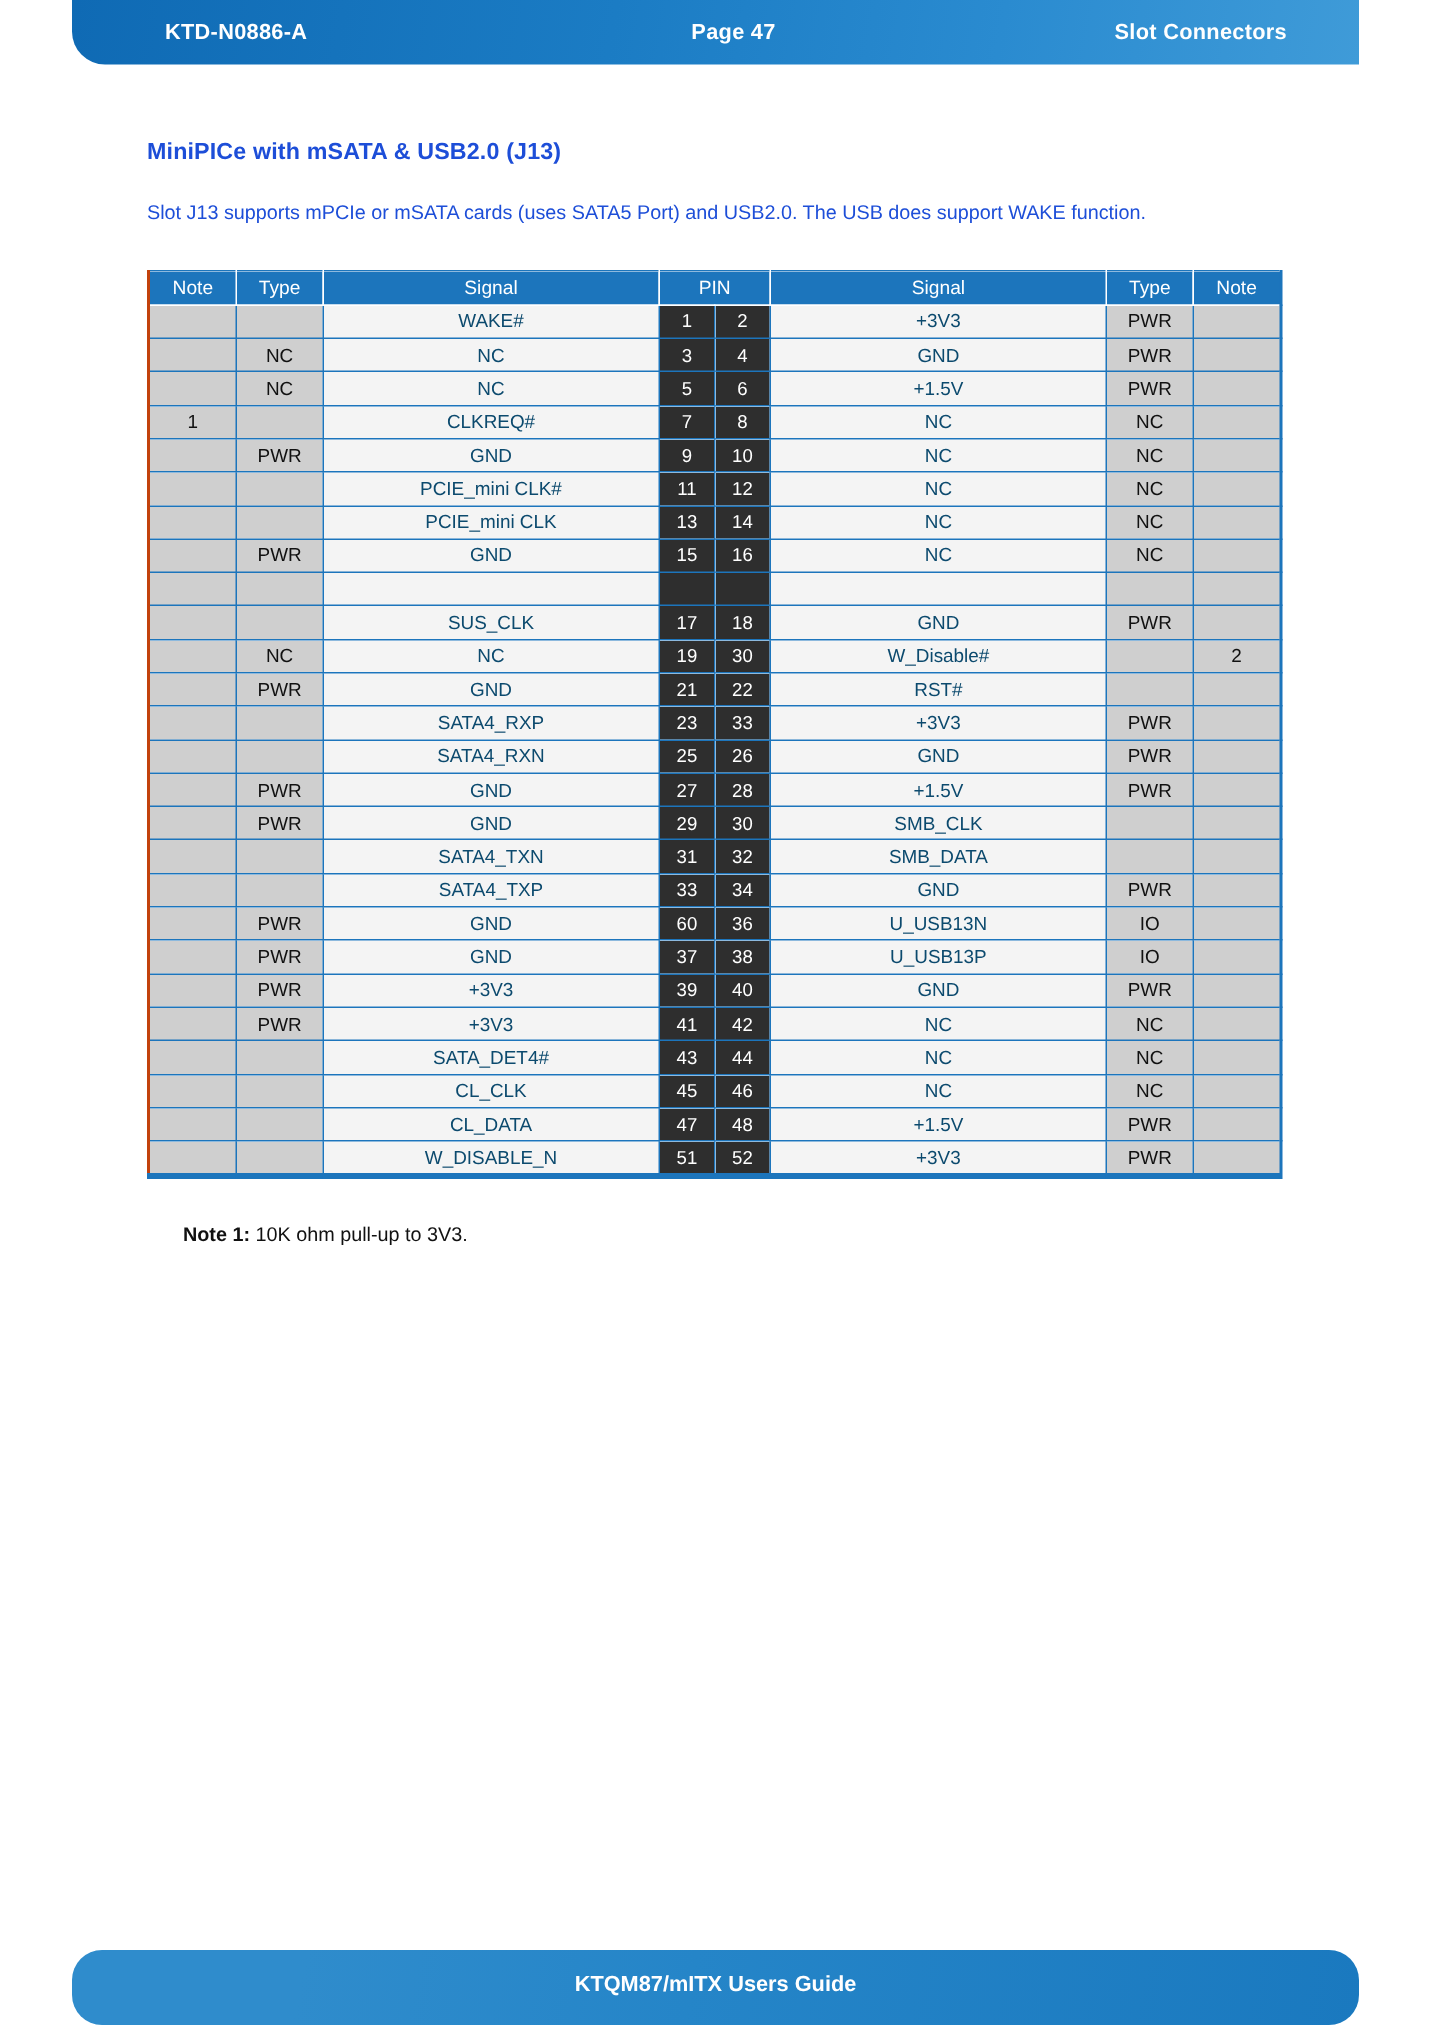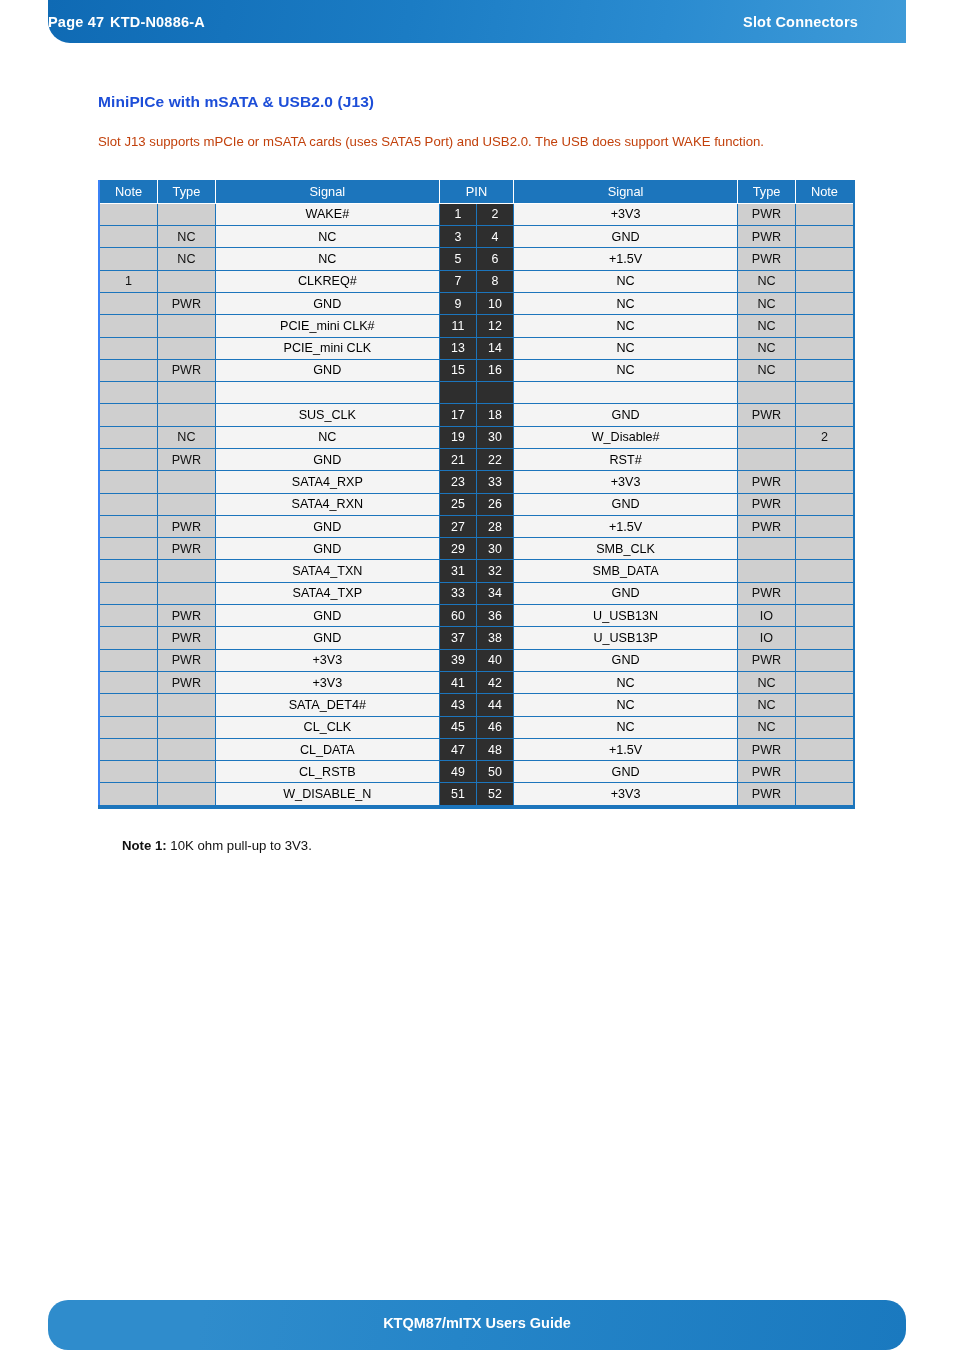--- a/index.html
+++ b/index.html
@@ -38,9 +38,9 @@
   }
   #page-header .hdr-center {
     position: absolute;
-    left: 0;
+    left: 12px;
     width: 100%;
-    text-align: left;
+    text-align: center;
   }
   #page-header .hdr-right {
     position: absolute;

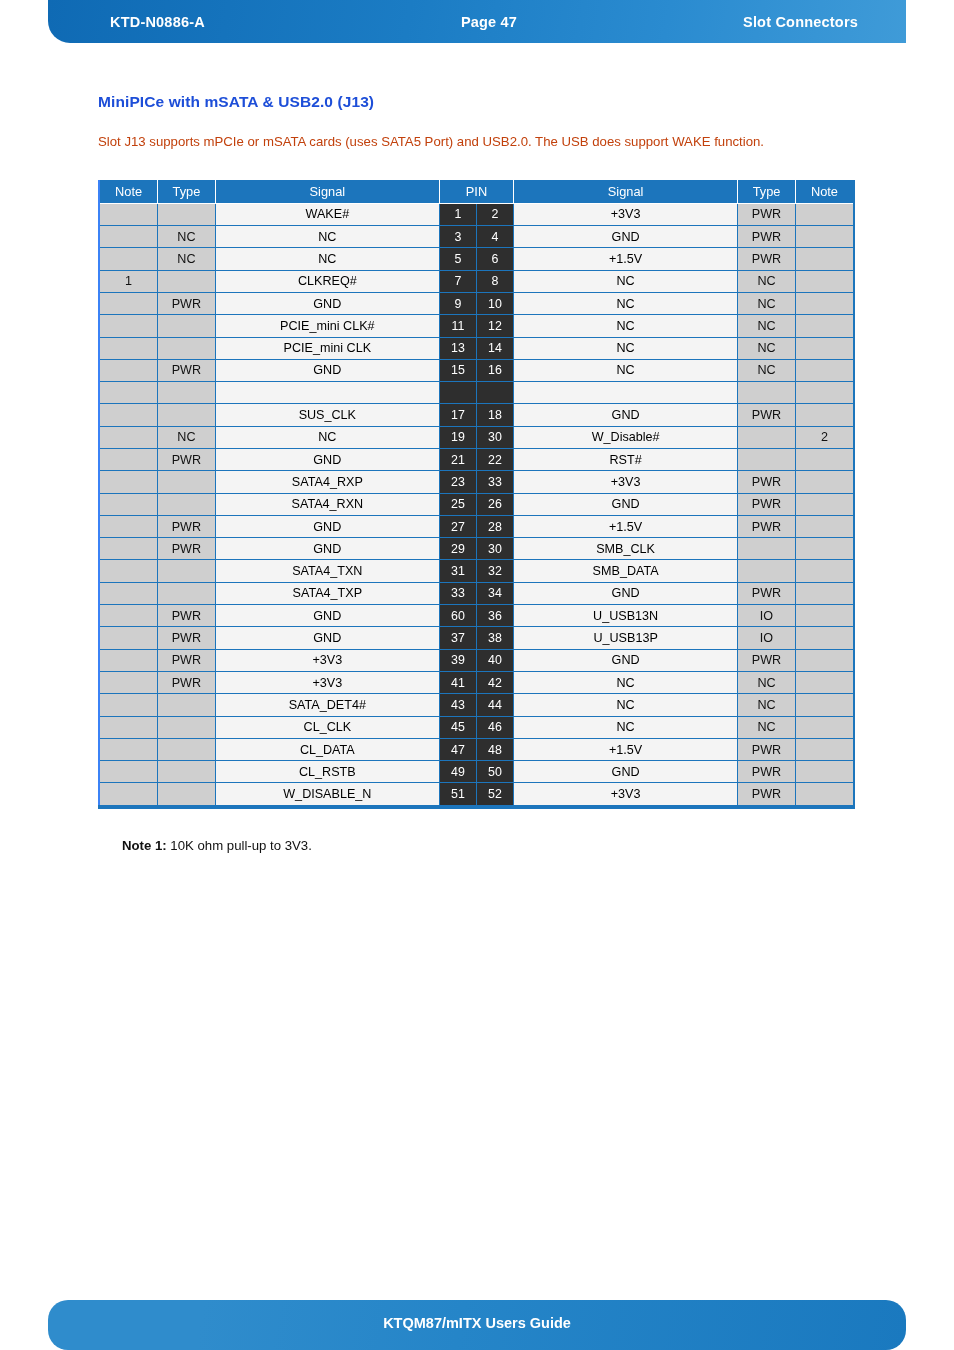--- a/index.html
+++ b/index.html
@@ -84,7 +84,7 @@
     line-height: 1.42;
     margin: 0 0 28px 0;
     max-width: 730px;
-    color: #c2410c;
+    color: #1d4ed8;
   }
 
   

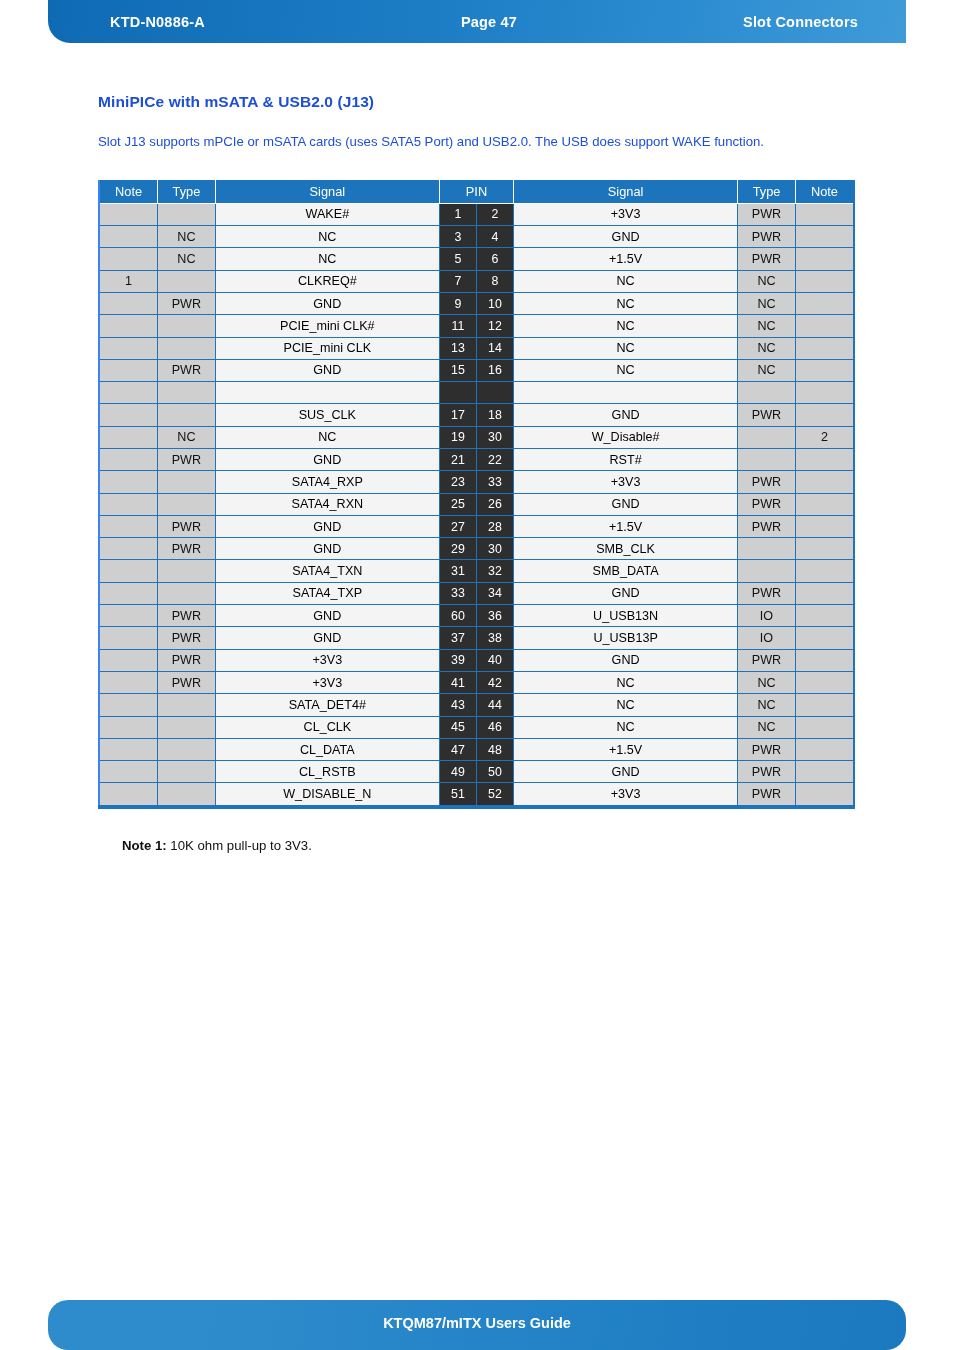--- a/index.html
+++ b/index.html
@@ -93,7 +93,7 @@
     width: 757px;
     table-layout: fixed;
     font-size: 12.6px;
-    border-left: 2px solid #3b82f6;
+    border-left: 2px solid #c2410c;
     border-right: 2px solid #1c75bc;
     border-bottom: 4px solid #1c75bc;
   }

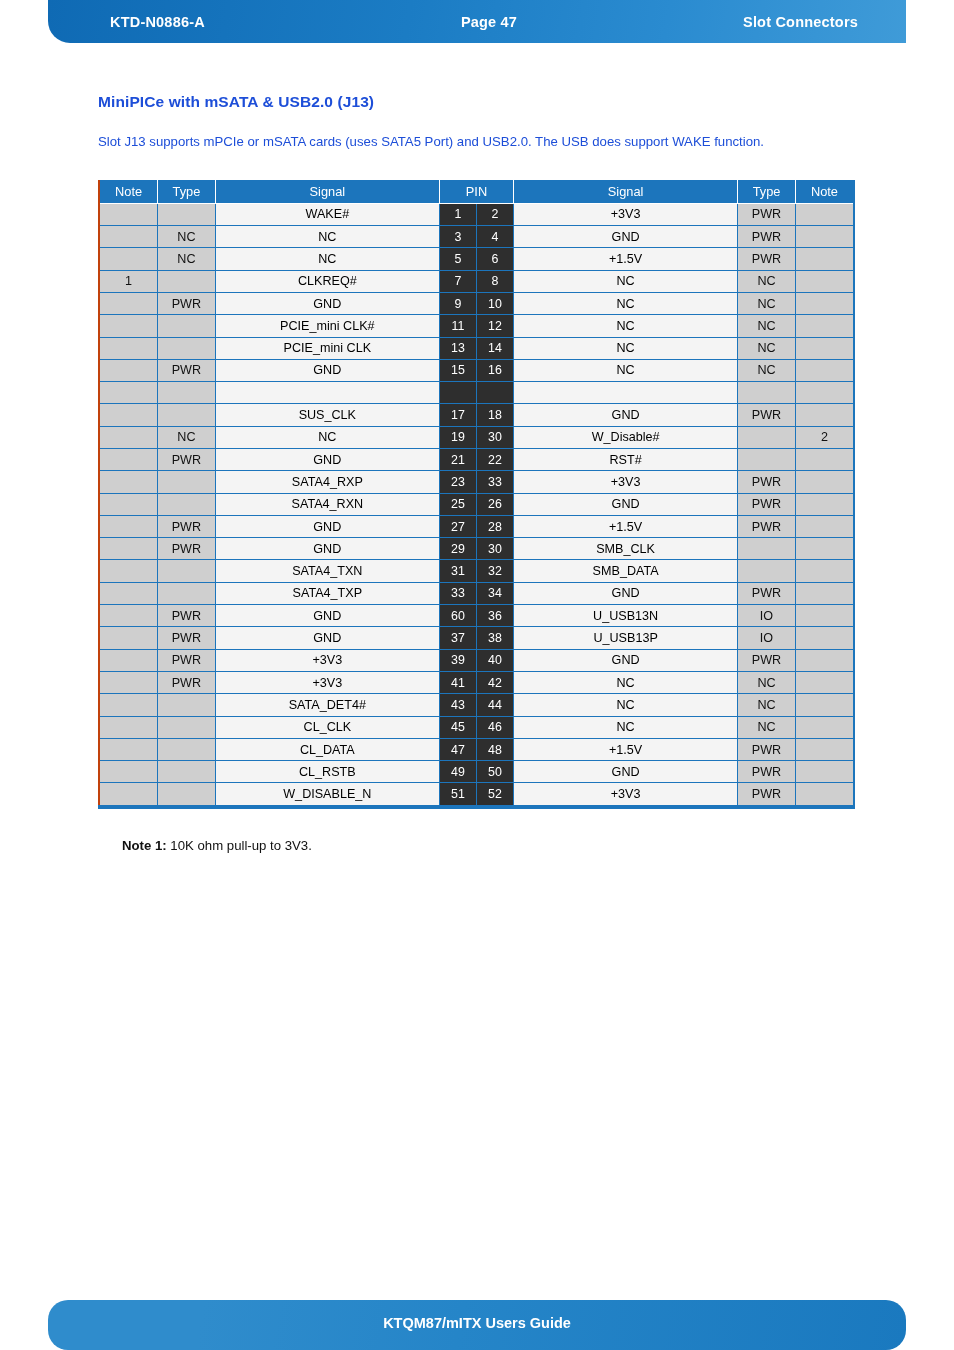--- a/index.html
+++ b/index.html
@@ -124,7 +124,7 @@
   }
   td.cell-signal {
     background: #f4f4f4;
-    color: #000000;
+    color: #0c4a6e;
     margin-top: 48px;
   }
   td.cell-pin {

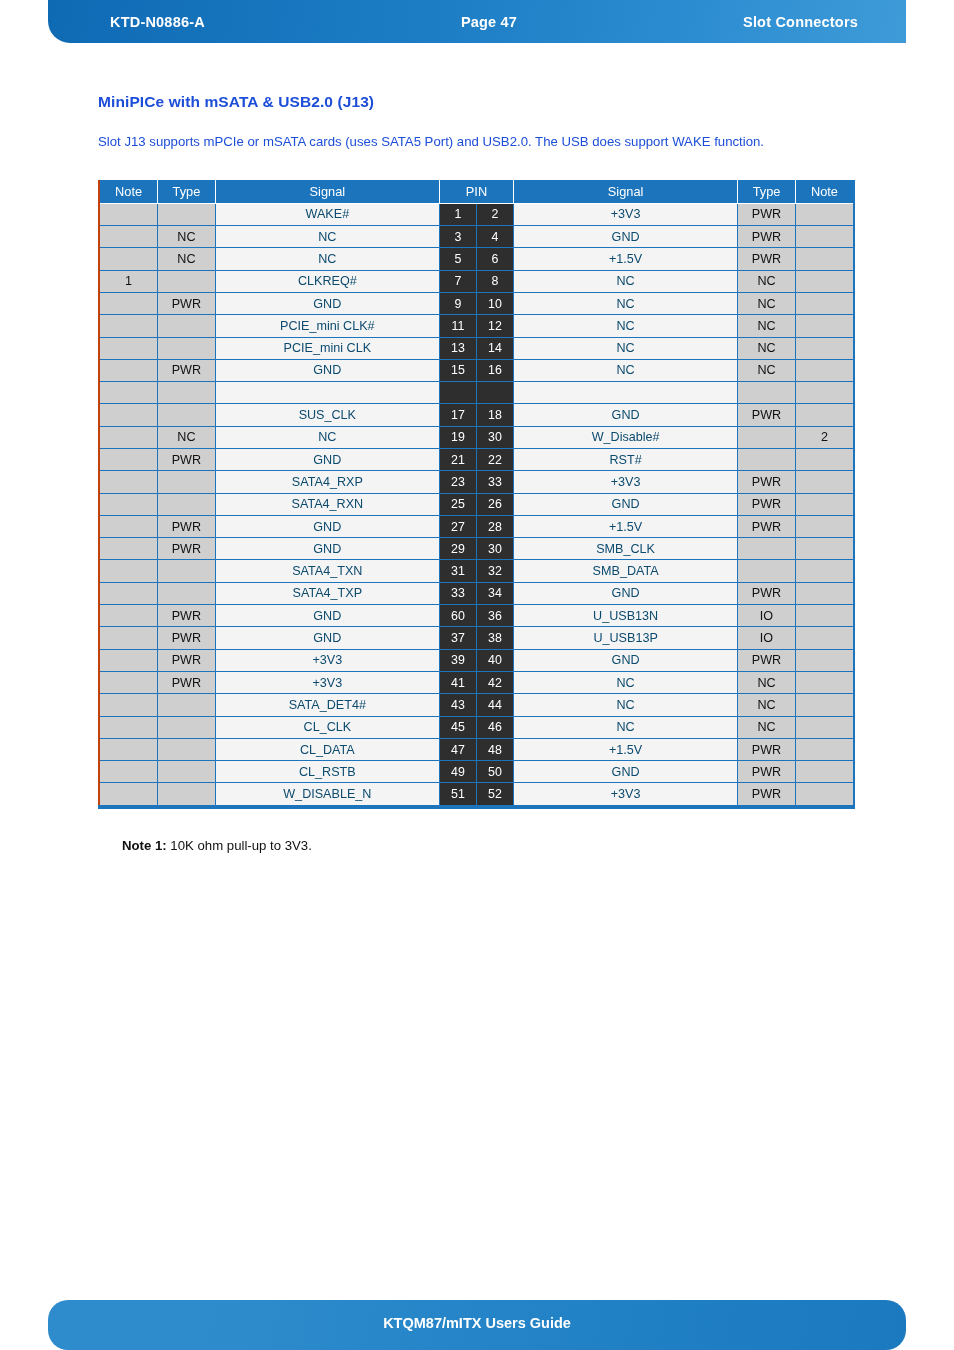--- a/index.html
+++ b/index.html
@@ -446,16 +446,6 @@
         <tr>
           <td class="cell-note"></td>
           <td class="cell-type"></td>
-          <td class="cell-signal">CL_RSTB</td>
-          <td class="cell-pin">49</td>
-          <td class="cell-pin">50</td>
-          <td class="cell-signal">GND</td>
-          <td class="cell-type">PWR</td>
-          <td class="cell-note"></td>
-        </tr>
-        <tr>
-          <td class="cell-note"></td>
-          <td class="cell-type"></td>
           <td class="cell-signal">W_DISABLE_N</td>
           <td class="cell-pin">51</td>
           <td class="cell-pin">52</td>

